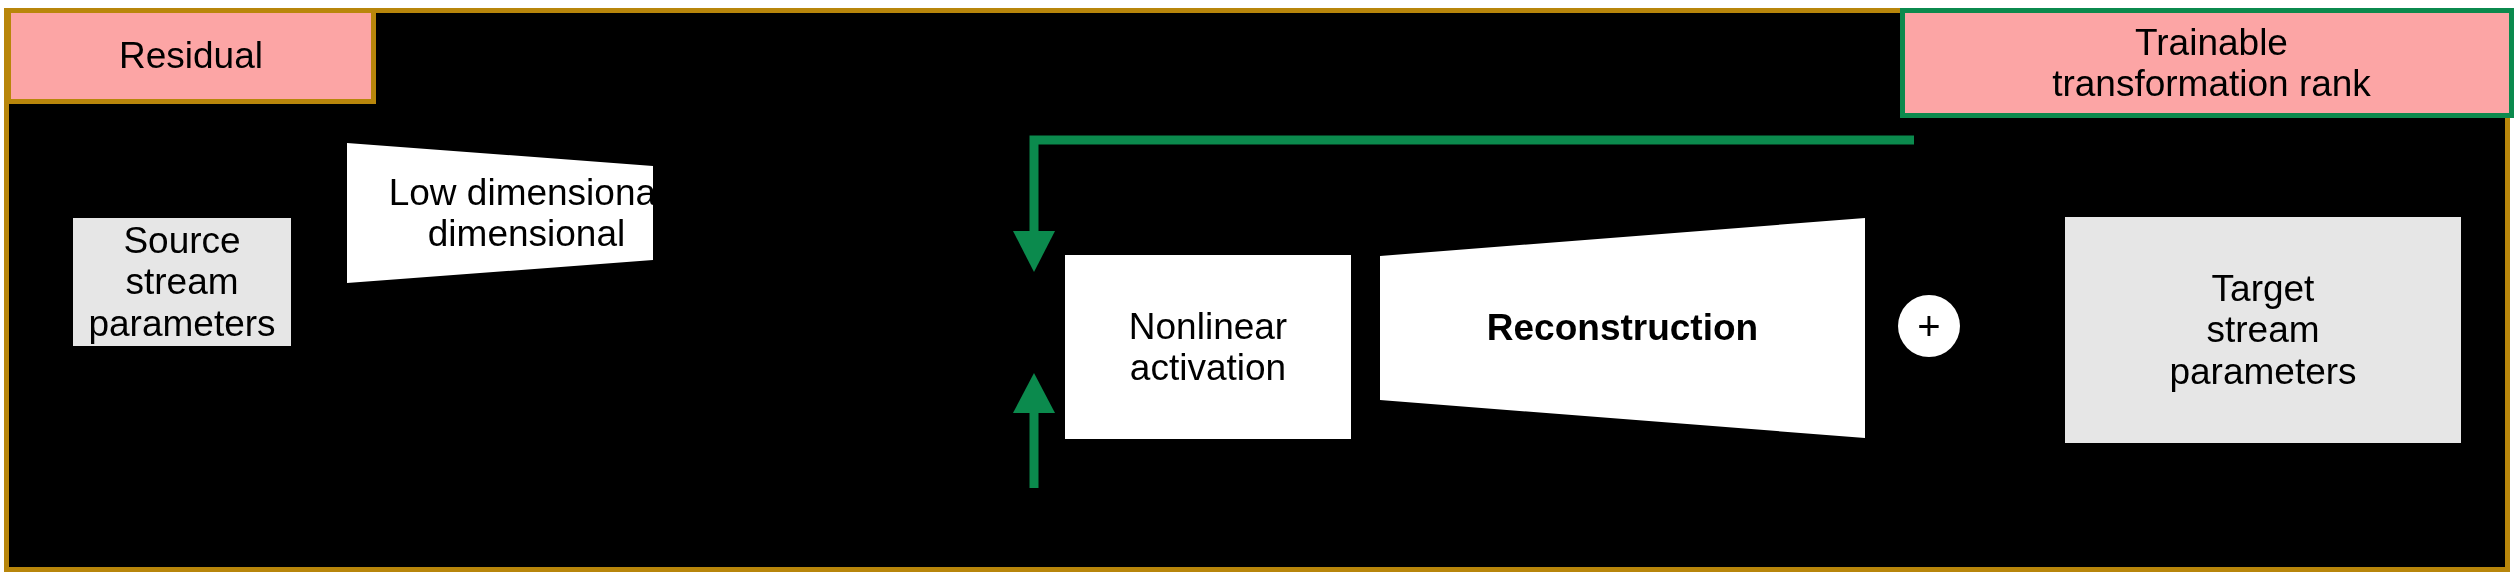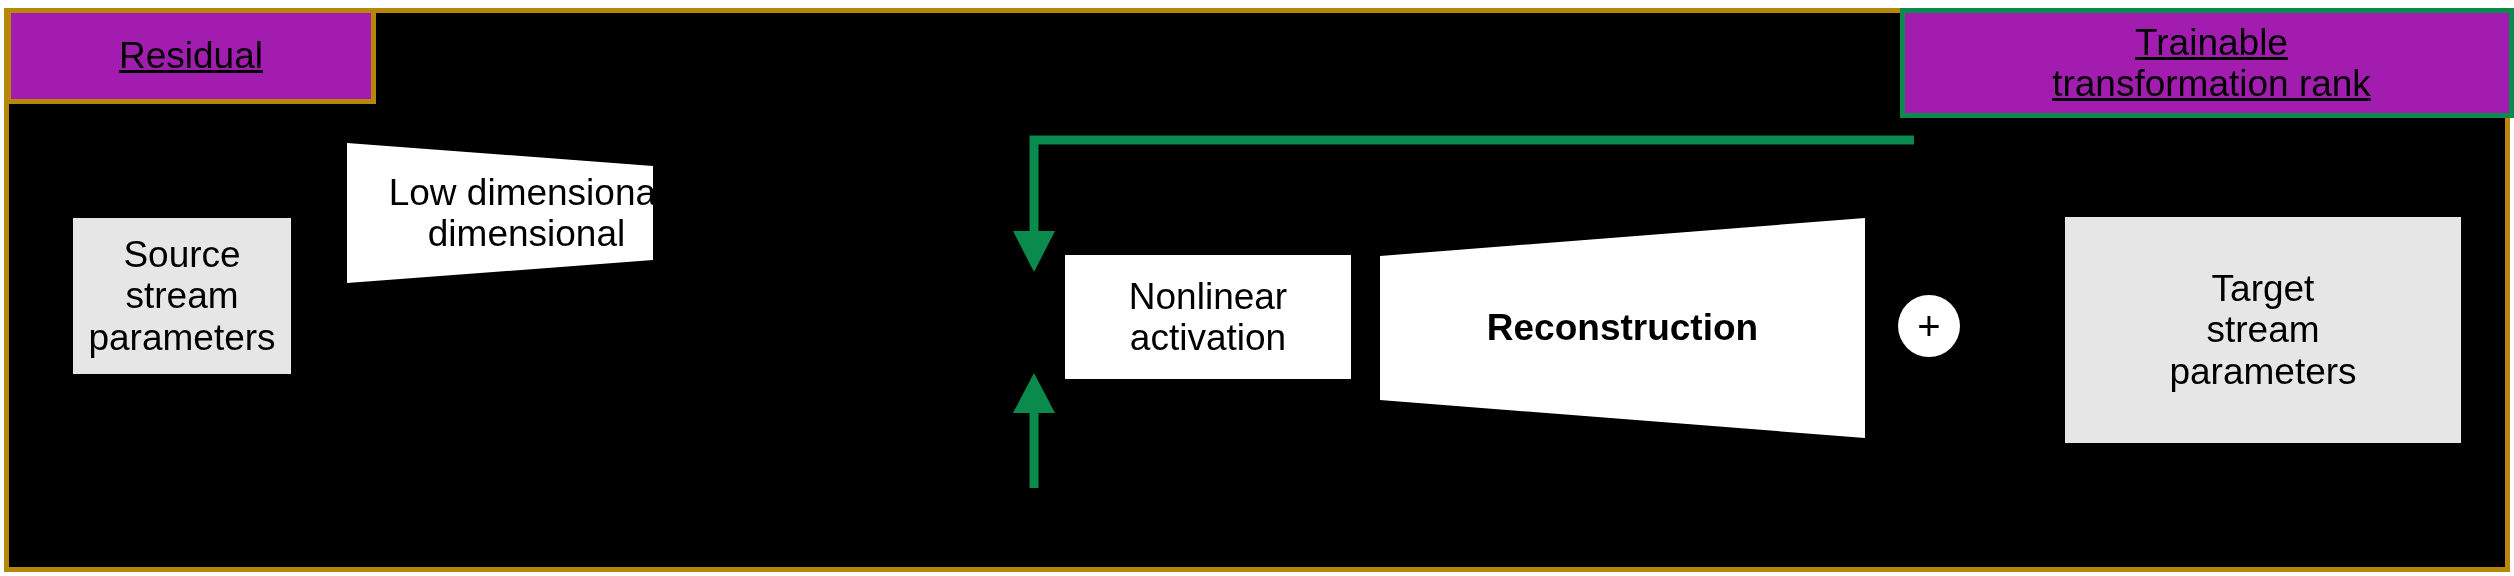--- a/index.html
+++ b/index.html
@@ -41,10 +41,9 @@
 
   
   .callout {
-    background: #a21caf;
+    background: #fca5a5;
     font-size: 37px;
     z-index: 40;
-    text-decoration: underline;
   }
   .callout.gold  { border: 5px solid #b8860b; }
   .callout.green { border: 5px solid #0b8a4d; }

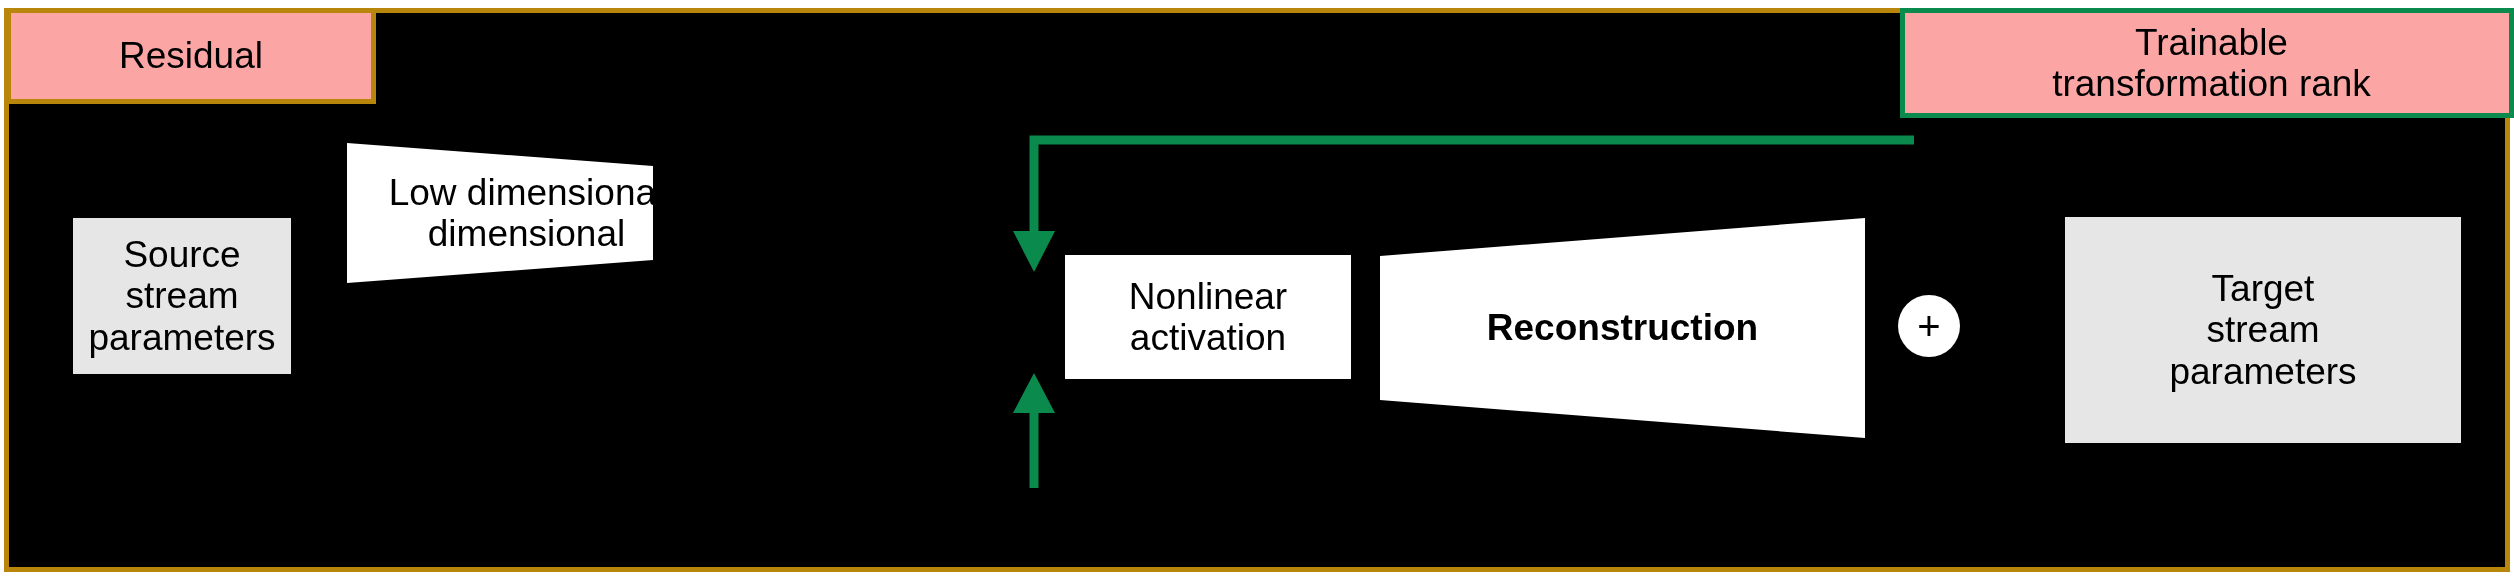--- a/index.html
+++ b/index.html
@@ -127,7 +127,7 @@
       <polygon points="1004,400 1046,400 1025,360" fill="#0b8a4d"></polygon>
     </svg>
 
-    <div class="node param-box" style="left:64px; top:205px; width:218px; height:156px;">
+    <div class="node param-box" style="left:64px; top:205px; width:218px; height:128px;">
       <span>
         <span>Source stream</span><br>
         <span>parameters</span>

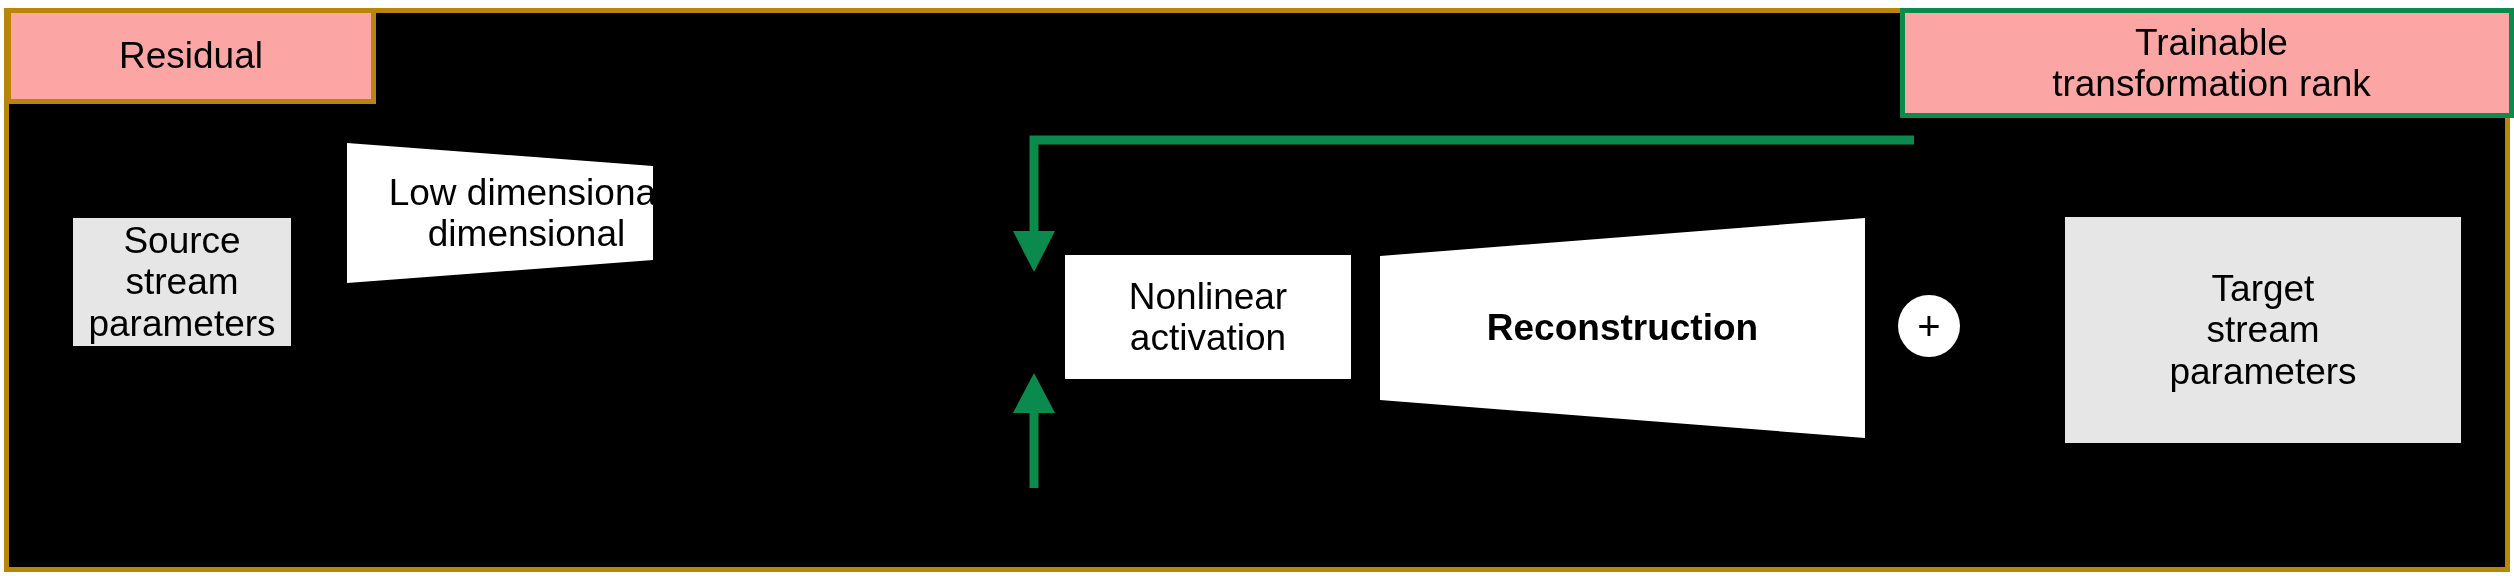--- a/index.html
+++ b/index.html
@@ -146,7 +146,7 @@
       </div>
     </div>
 
-    <div class="node white-box" style="left:1056px; top:242px; width:286px; height:124px;">
+    <div class="node white-box" style="left:1056px; top:242px; width:286px; height:184px;">
       <span>
         <span>Nonlinear</span><br>
         <span>activation</span>

